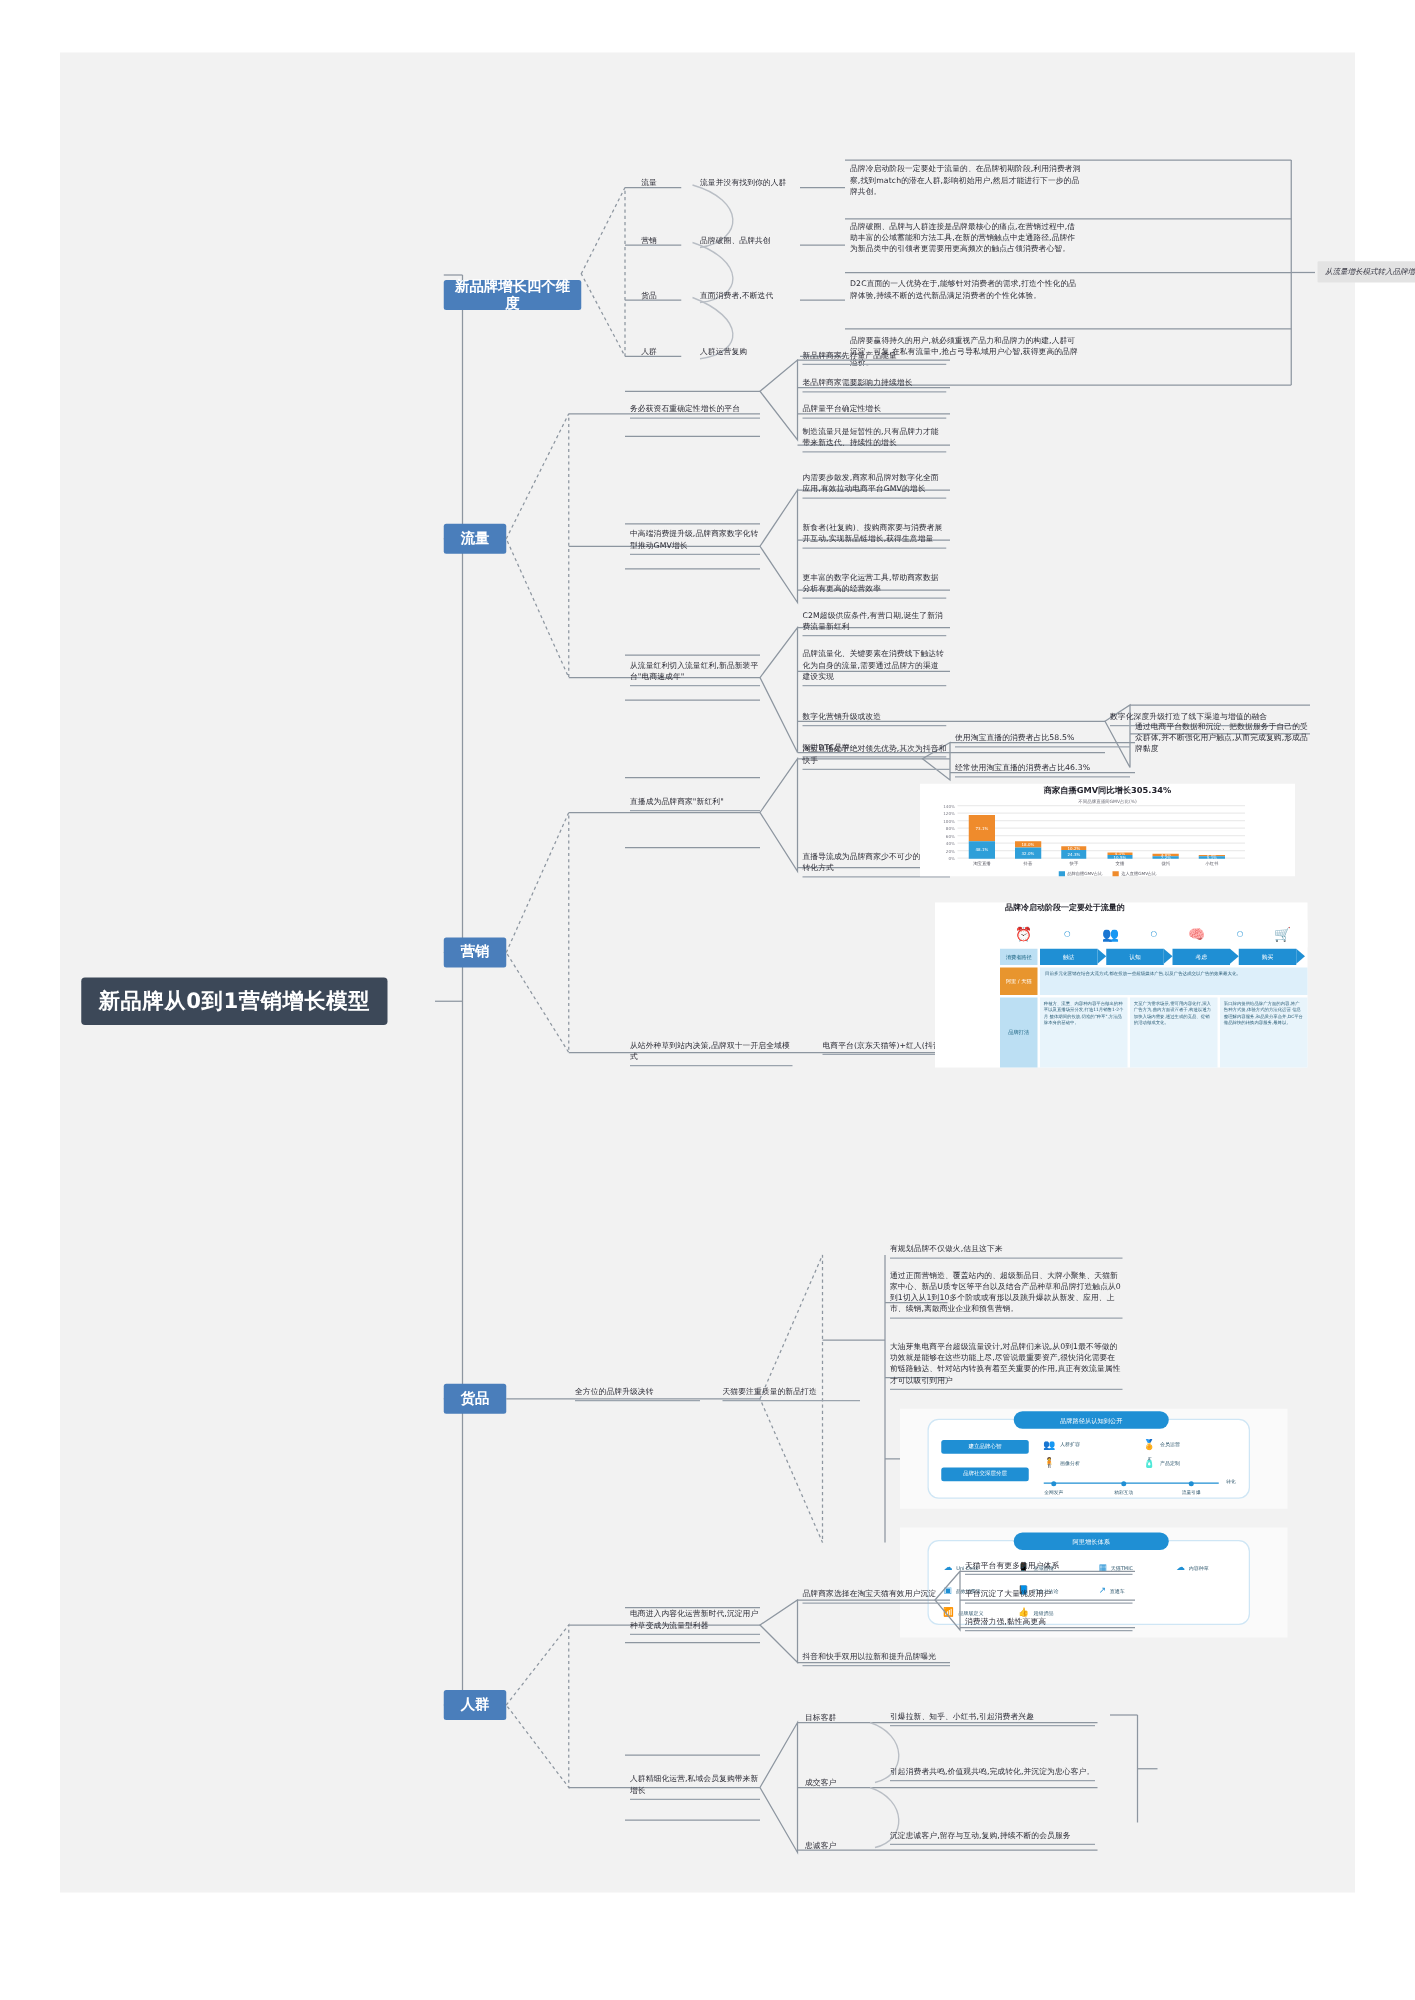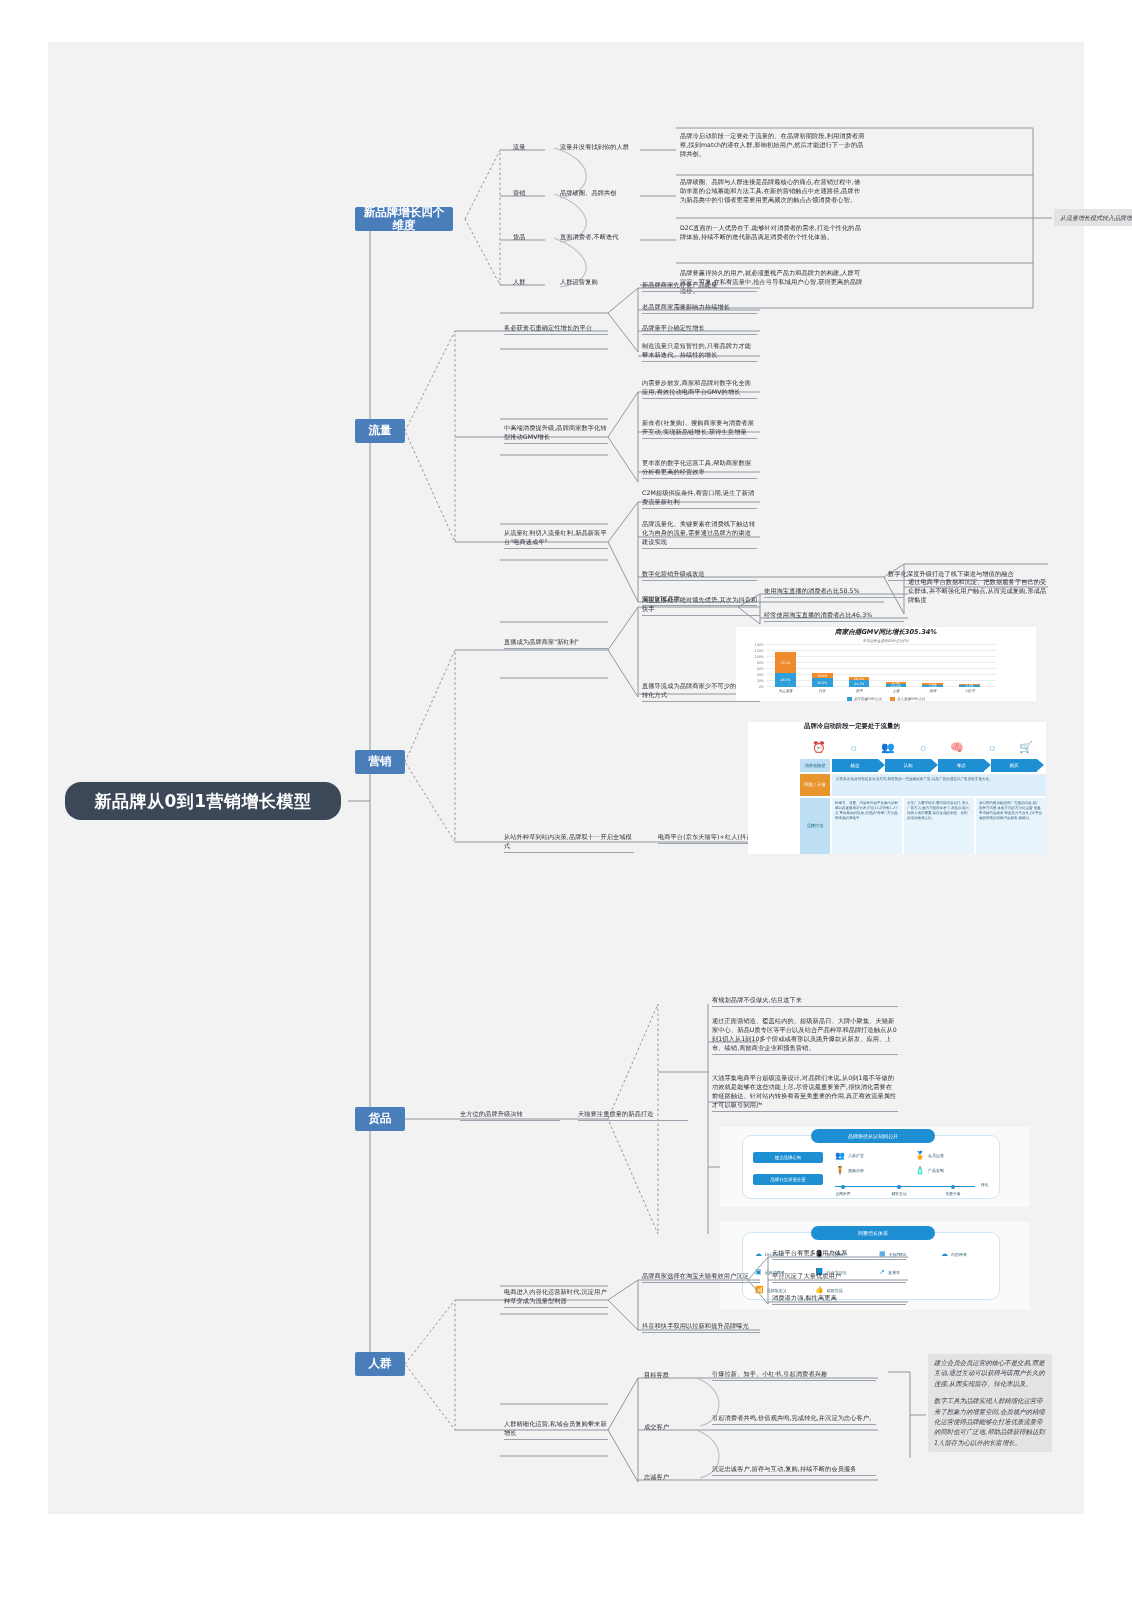--- a/index.html
+++ b/index.html
@@ -103,7 +103,7 @@
     <path d="M322 1322 H307"></path>
   </svg>
 
-  <div class="abs branch" style="left:307px;top:165px;width:98px;height:24px;">新品牌增长四个维度</div>
+  <div class="abs branch" style="left:307px;top:182px;width:110px;height:24px;">新品牌增长四个维度</div>
 
   <svg class="conn" style="left:0;top:0;width:1036px;height:1472px;">
     <path class="dashed" d="M417 177 L452 108 L452 243 Z"></path>

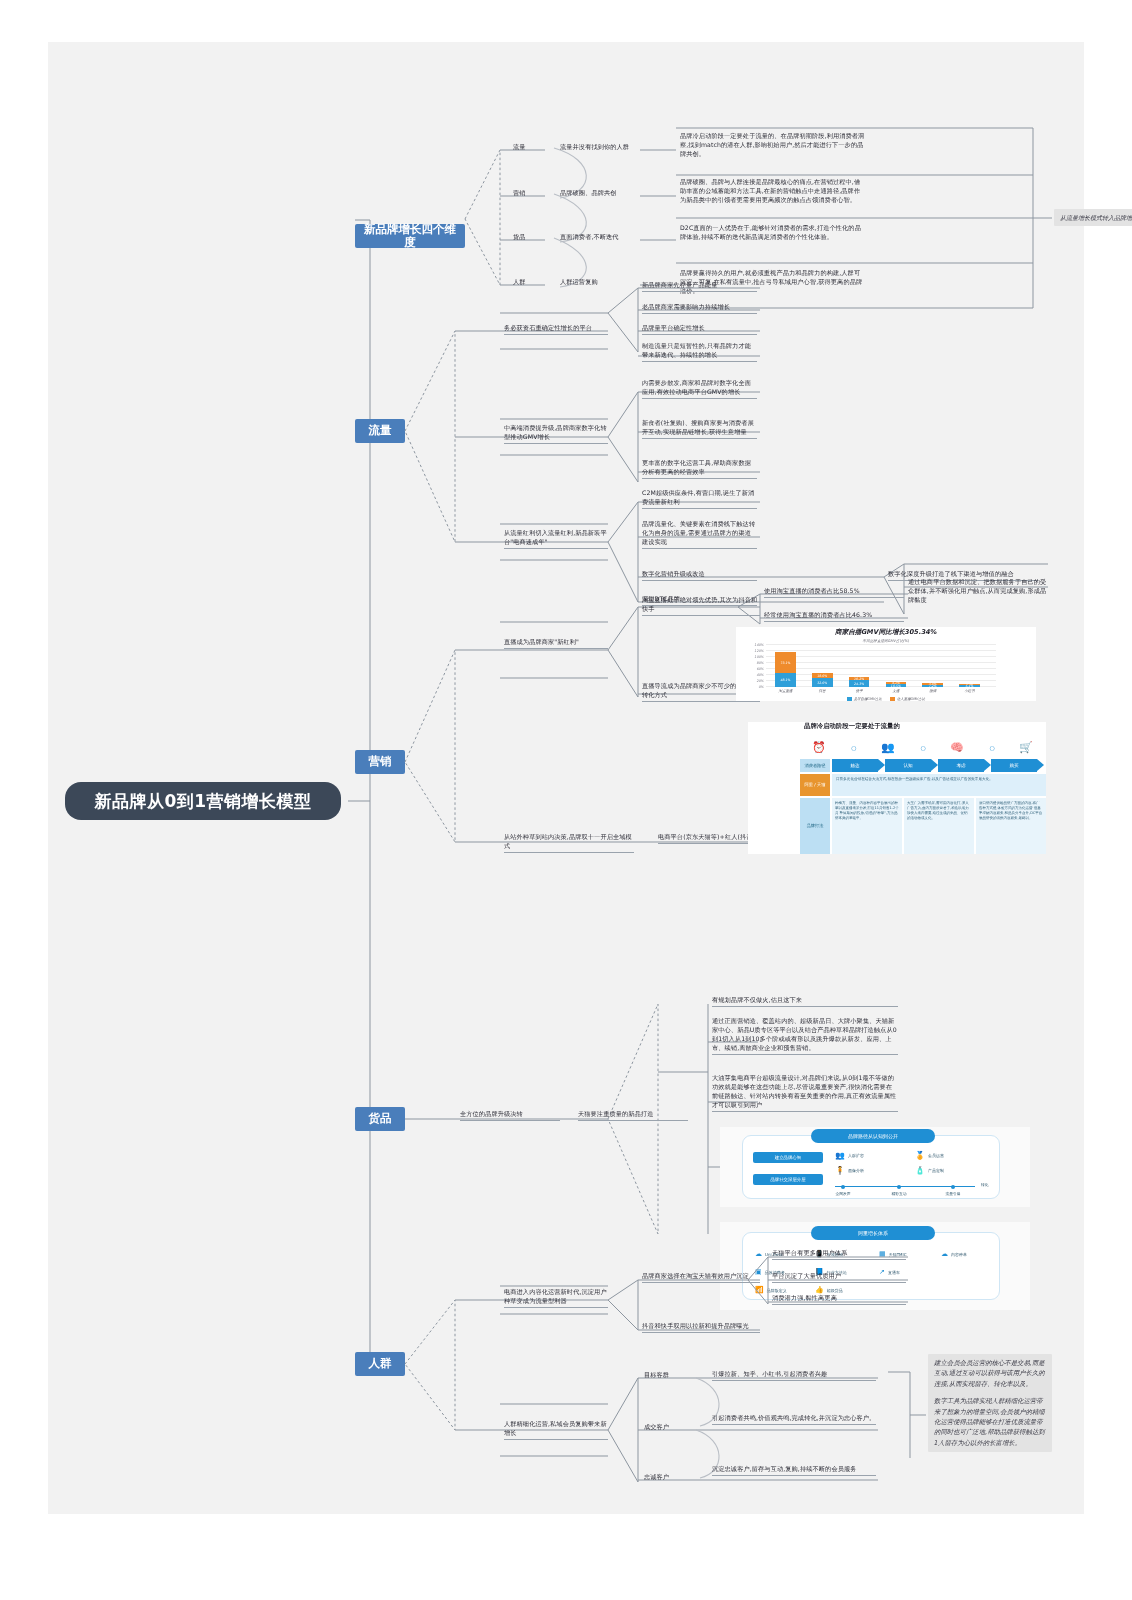--- a/index.html
+++ b/index.html
@@ -228,7 +228,7 @@
   <div class="abs tx u" style="left:456px;top:791px;width:130px;">从站外种草到站内决策,品牌双十一开启全域模式</div>
   <div class="abs tx u" style="left:610px;top:791px;width:160px;">电商平台(京东天猫等)+红人(抖音快手等)+私域</div>
 
-  <div class="abs fig" style="left:688px;top:585px;width:300px;height:74px;font-style:italic;">
+  <div class="abs fig" style="left:688px;top:585px;width:300px;height:74px;">
     <div class="chart-title" style="padding-top:1px;">商家自播GMV同比增长305.34%</div>
     <div class="chart-sub" style="margin-top:2px;">不同品牌直播间GMV占比(%)</div>
     <div class="plot" style="left:30px;position:absolute;top:18px;width:230px;height:42px;">

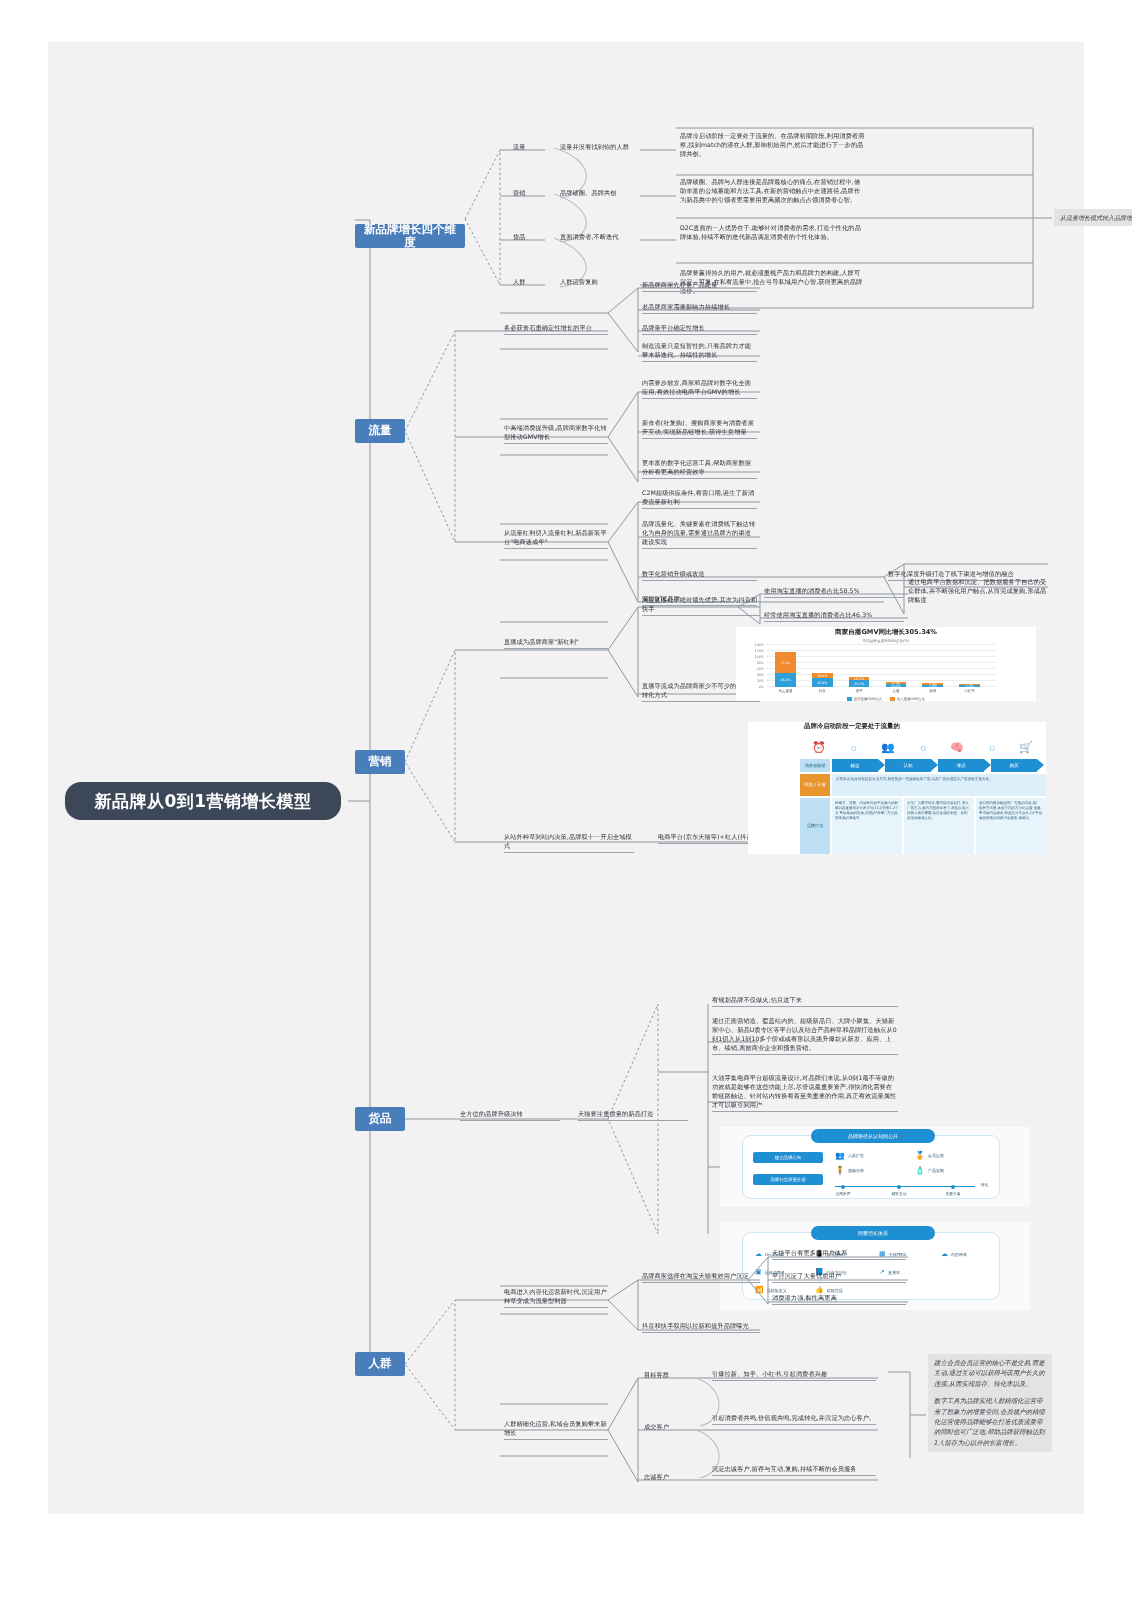--- a/index.html
+++ b/index.html
@@ -91,7 +91,7 @@
 <div id="page">
 <div id="canvas">
 
-  <div class="abs root" style="left:17px;top:740px;width:276px;height:38px;border-radius:16px;">新品牌从0到1营销增长模型</div>
+  <div class="abs root" style="left:17px;top:740px;width:245px;height:38px;">新品牌从0到1营销增长模型</div>
 
   <svg class="conn" style="left:0;top:0;width:1036px;height:1472px;">
     <path d="M300 759 H322"></path>

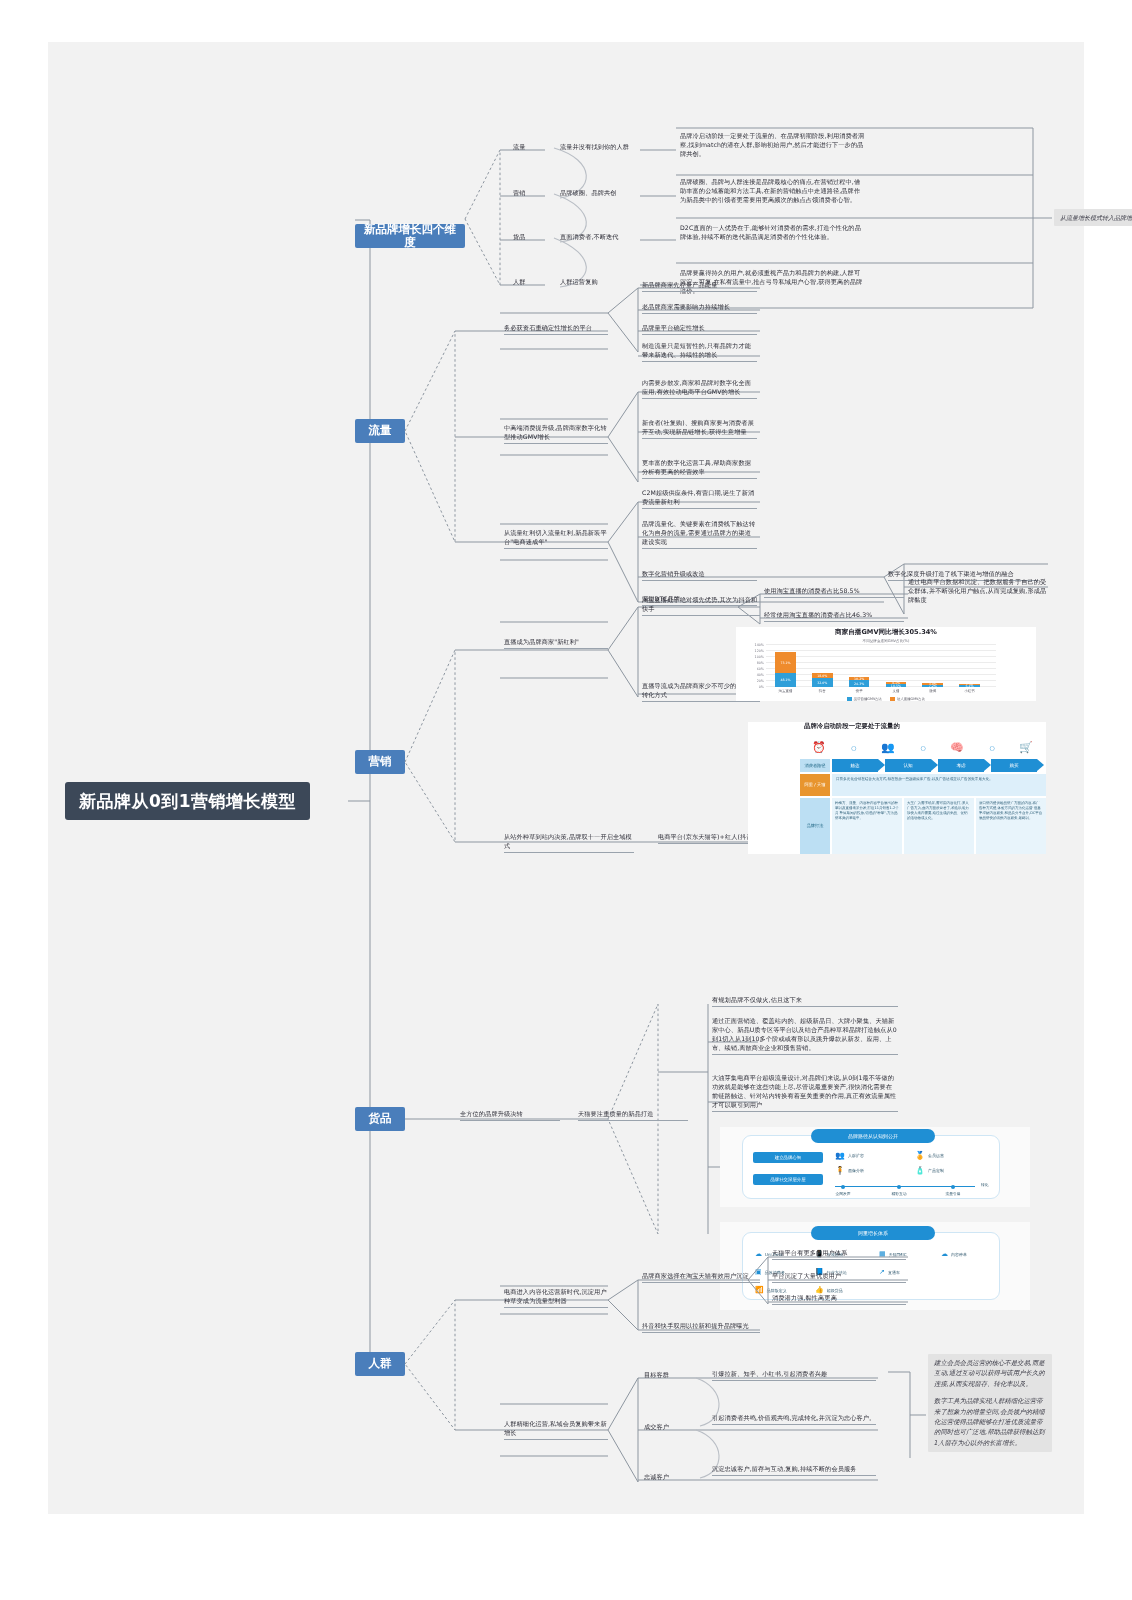--- a/index.html
+++ b/index.html
@@ -469,10 +469,6 @@
   <div class="abs tx u" style="left:664px;top:1372px;width:164px;">引起消费者共鸣,价值观共鸣,完成转化,并沉淀为忠心客户。</div>
   <div class="abs tx u" style="left:664px;top:1423px;width:164px;">沉淀忠诚客户,留存与互动,复购,持续不断的会员服务</div>
 
-  <div class="abs note big" style="left:880px;top:1312px;width:124px;">
-    <p>建立会员会员运营的核心不是交易,而是互动,通过互动可以获得与该用户长久的连接,从而实现留存、转化率以及。</p>
-    <p>数字工具为品牌实现人群精细化运营带来了想象力的增量空间,会员领户的精细化运营使得品牌能够在打造优质流量带的同时也可广泛地,帮助品牌获得触达到1人留存为心以外的长富增长。</p>
-  </div>
 
 </div>
 </div>

